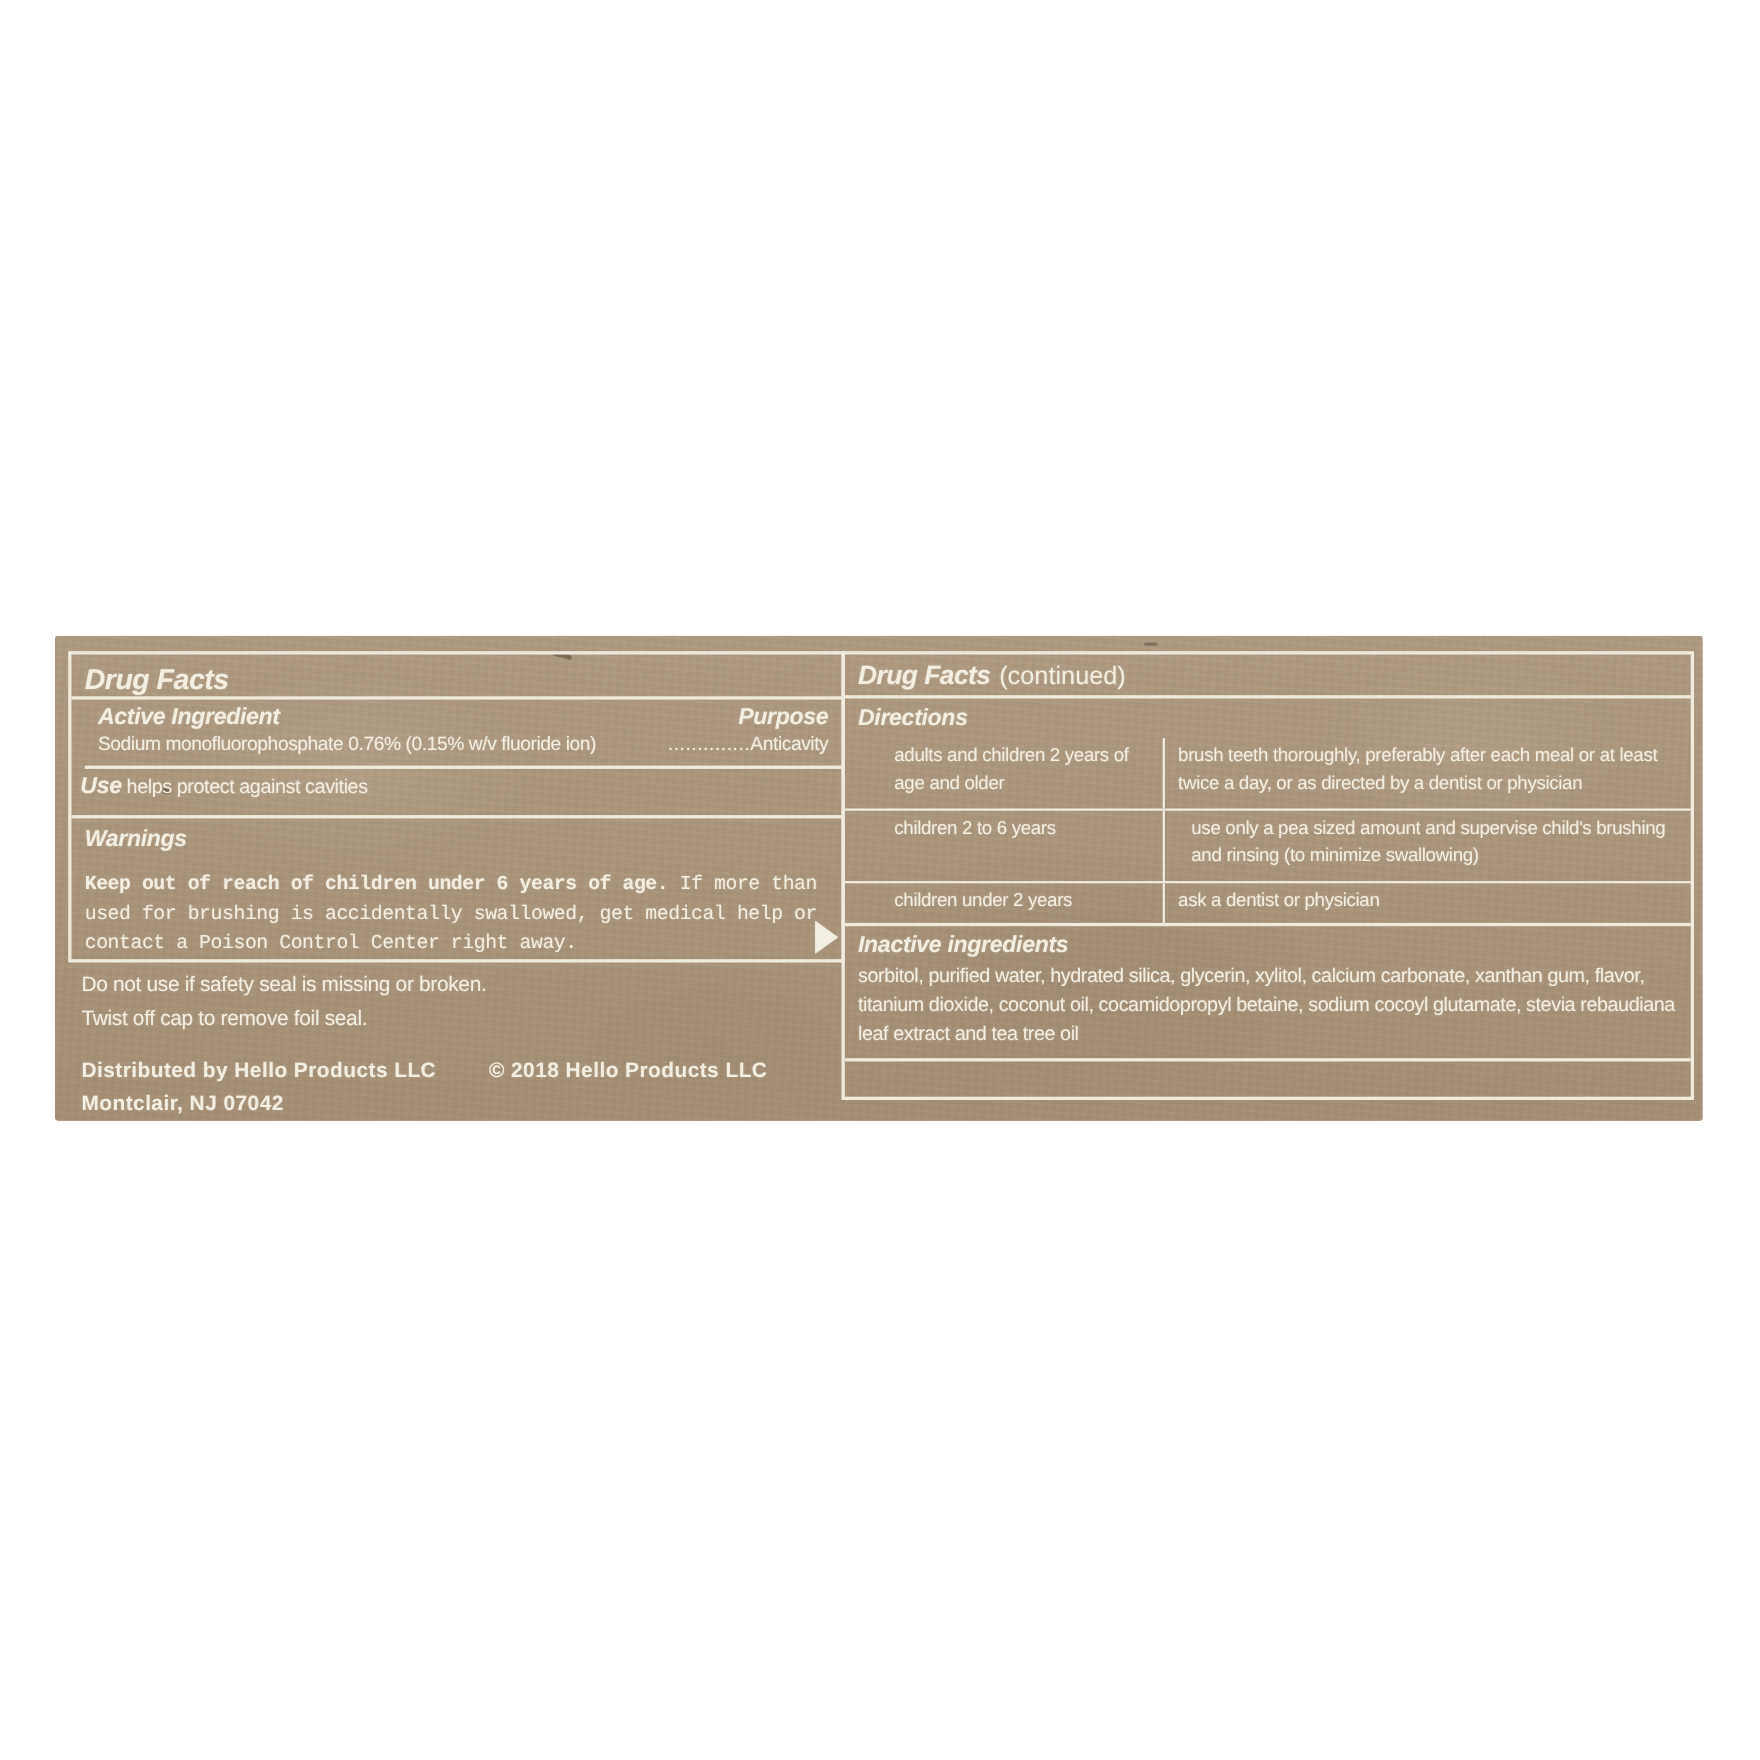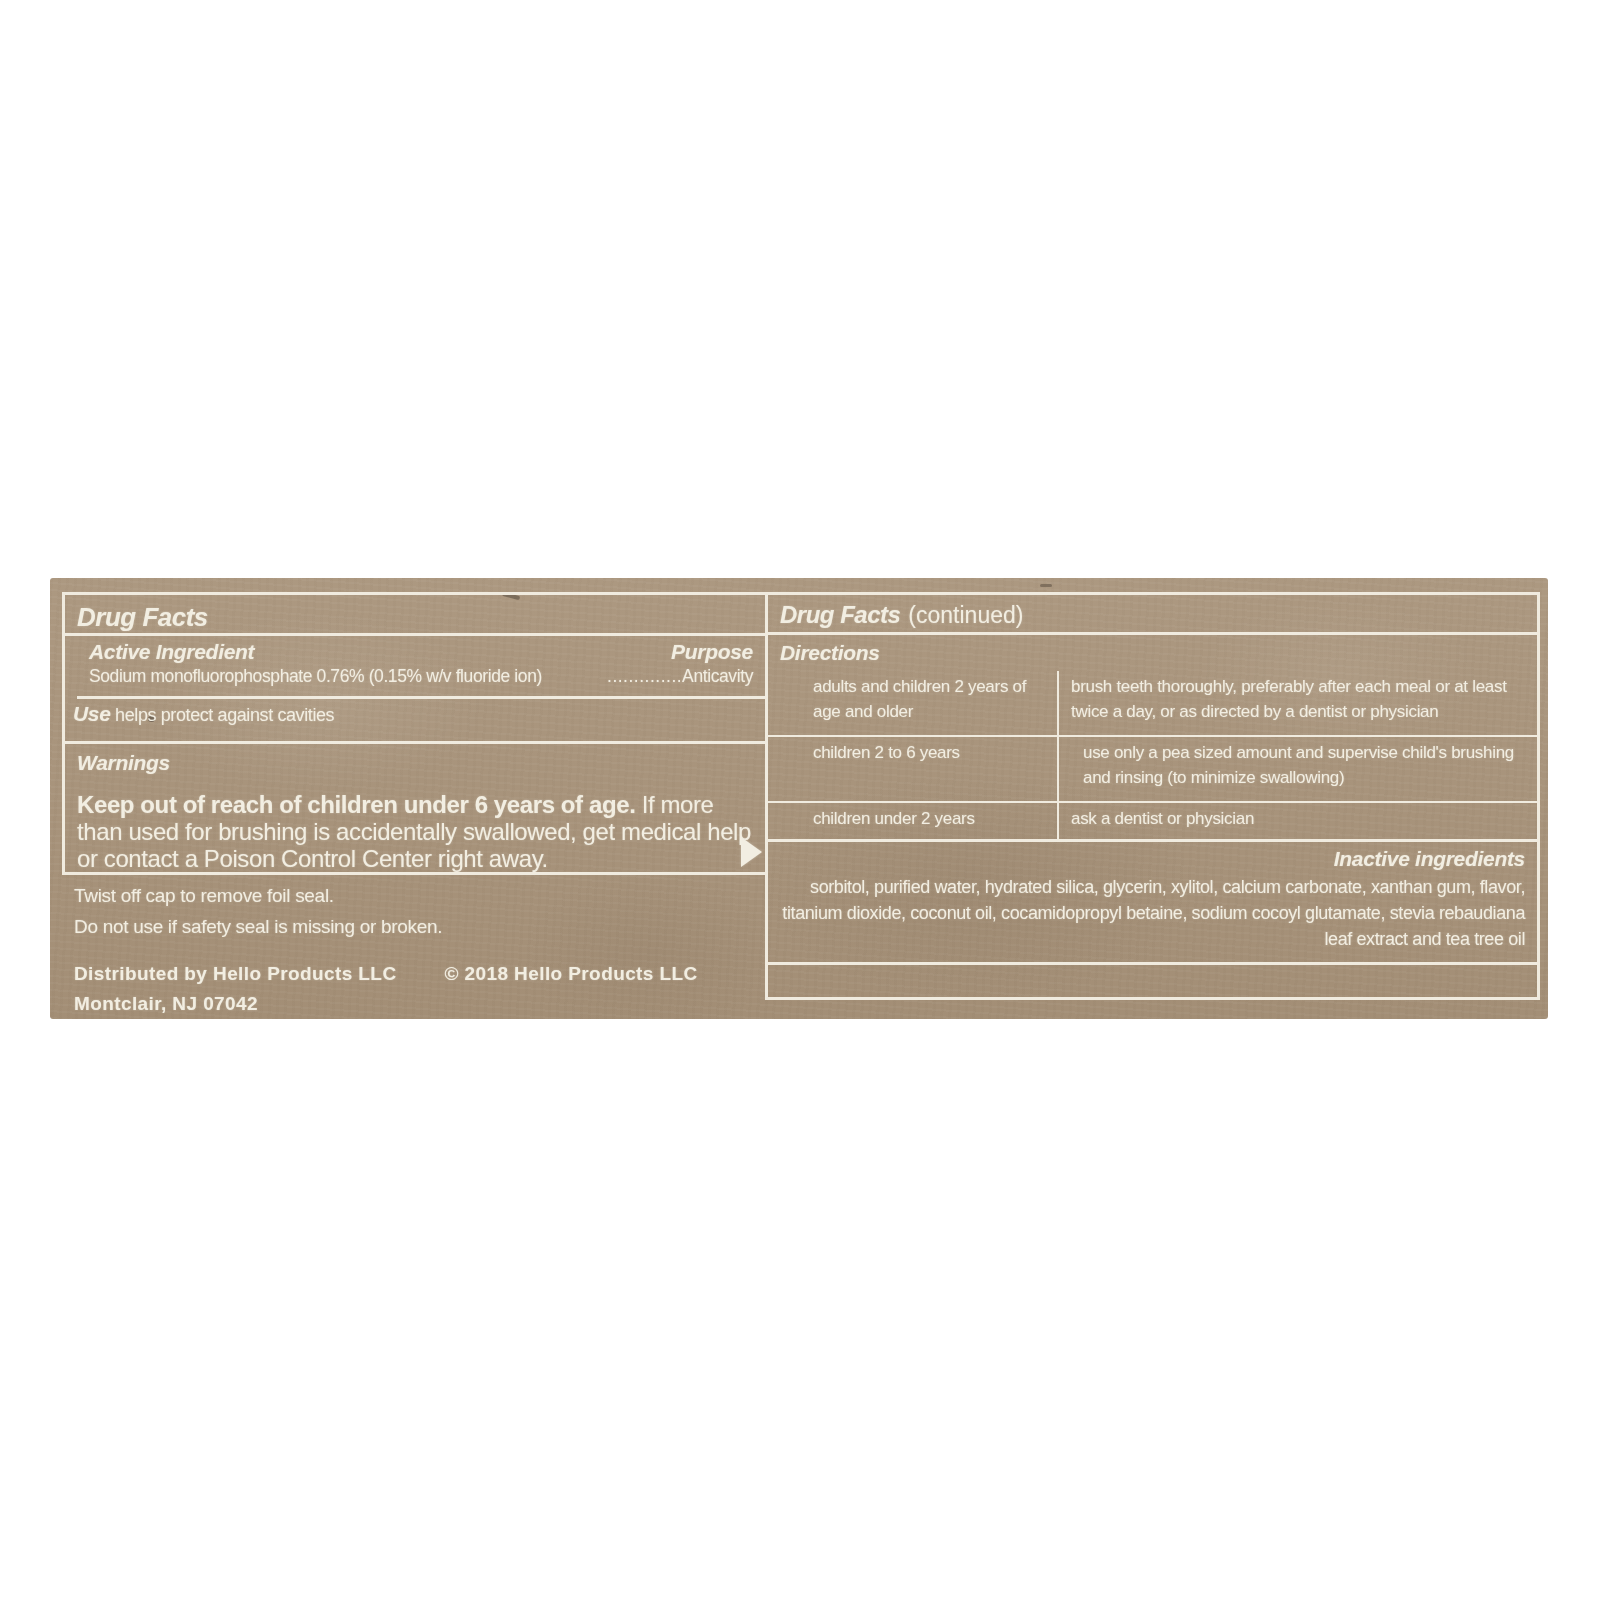--- a/index.html
+++ b/index.html
@@ -47,7 +47,7 @@
   .ai-line{display:flex;align-items:baseline;font-size:17.5px;letter-spacing:-0.4px;margin-top:2px;white-space:nowrap;}
   .ai-line .dots{flex:1;overflow:hidden;letter-spacing:0.5px;text-align:right;}
   .lb-use .body-txt,.lb-use .h2{display:inline;}
-  .warn-p{margin:16px 0 0;font-size:24px;letter-spacing:-0.4px;line-height:27px;}
+  .warn-p{margin:16px 0 0;font-size:18px;letter-spacing:-0.4px;line-height:27px;font-family:Liberation Mono, monospace;}
   .warn-p b{font-weight:bold;}
   .tri{
     position:absolute;right:3px;bottom:5px;width:0;height:0;

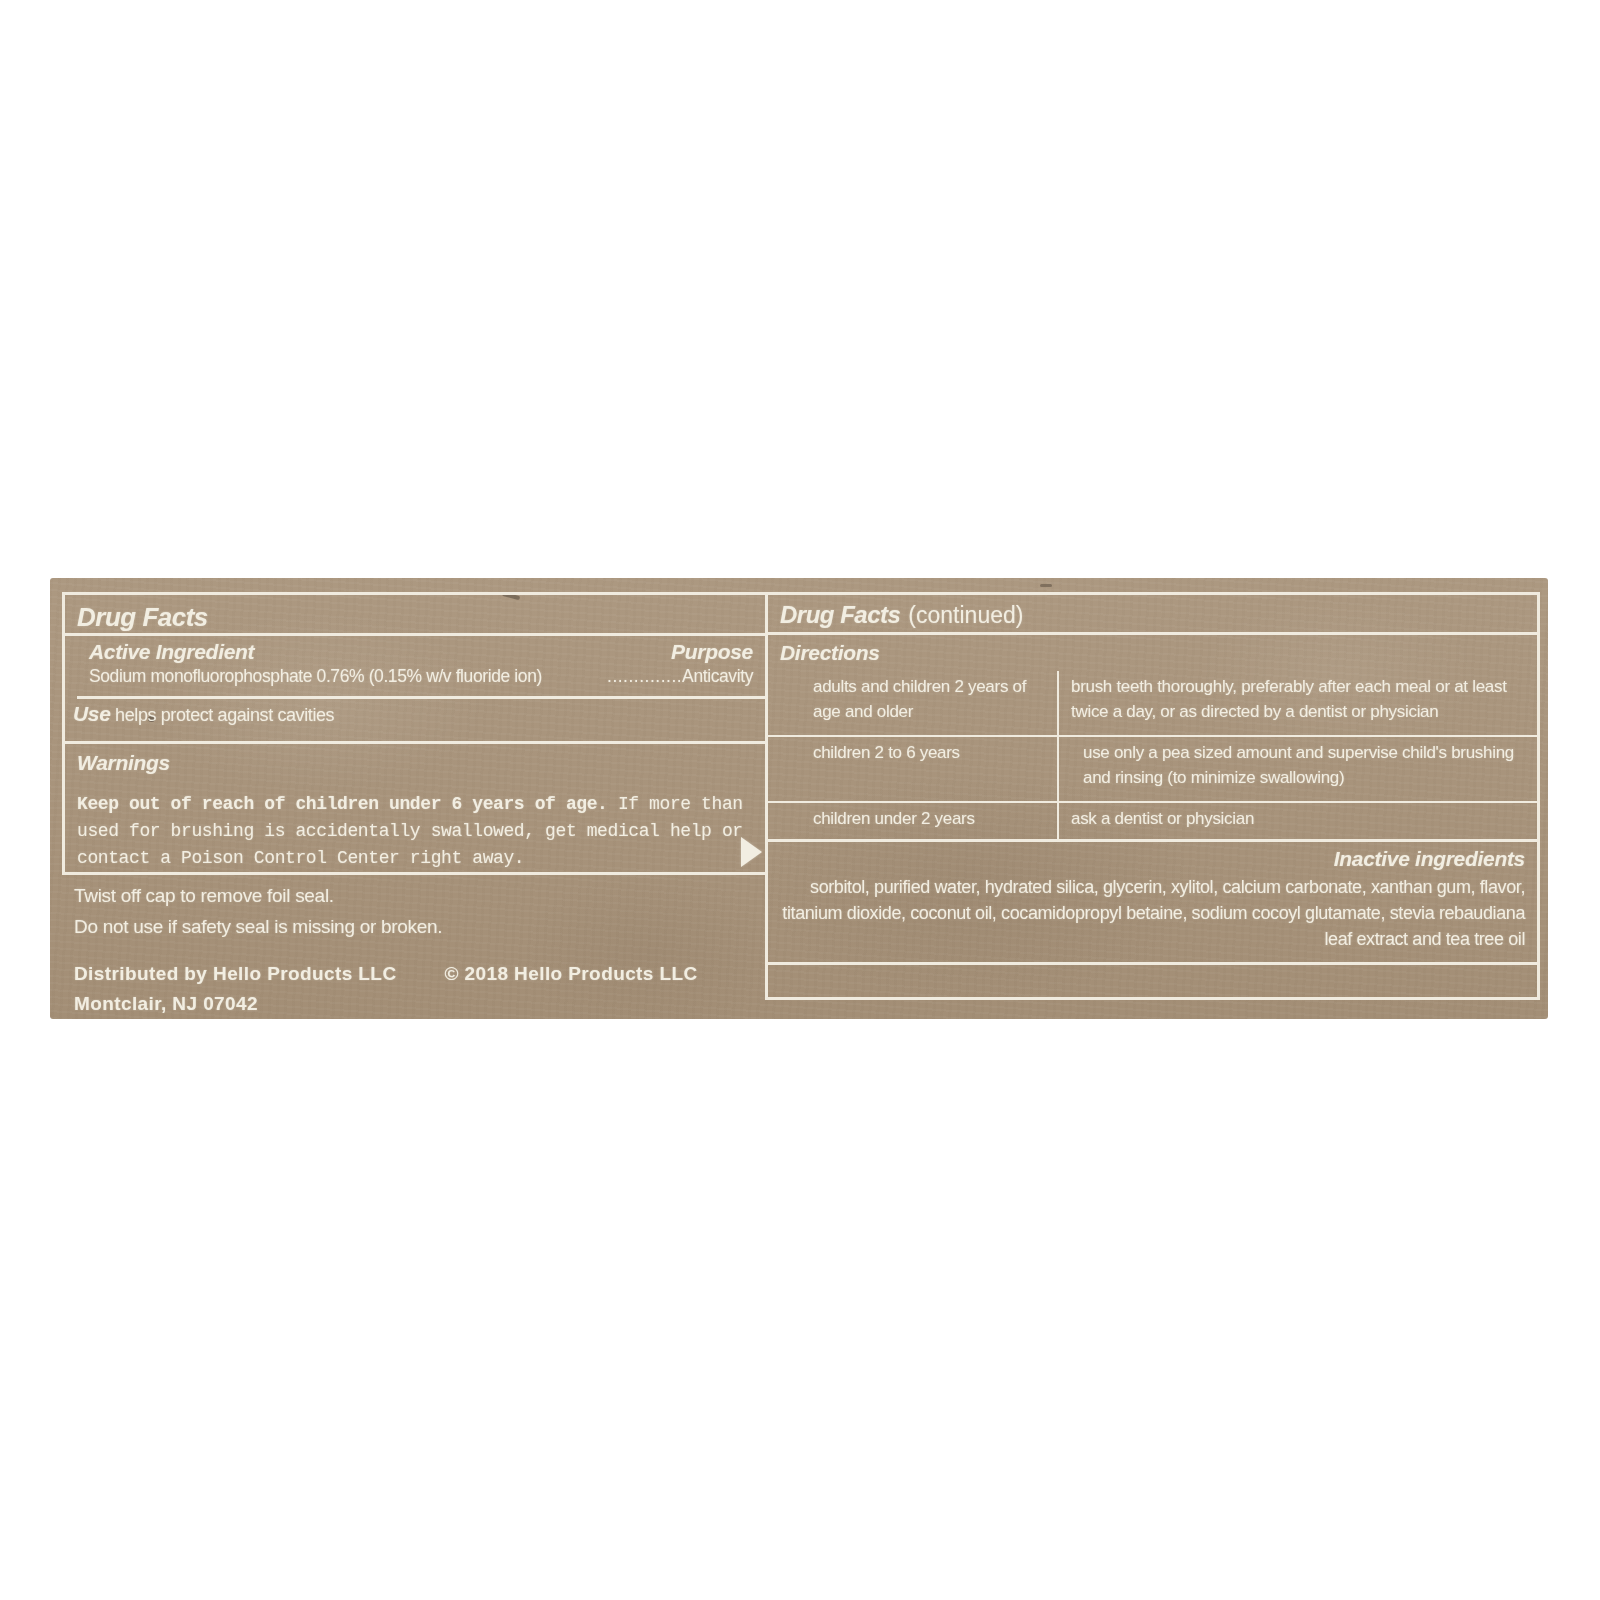--- a/index.html
+++ b/index.html
@@ -78,7 +78,7 @@
   .drow-3{flex:1;}
   .dcol1{width:258px;padding:3px 8px 0 12px;border-right:2px solid var(--line);}
   .dcol2{flex:1;padding:3px 6px 0 12px;}
-  .rb-inactive{height:123px;border-bottom:3px solid var(--line);padding:5px 12px 16px;text-align:right;}
+  .rb-inactive{height:123px;border-bottom:3px solid var(--line);padding:5px 12px 16px;}
   .rb-inactive .ing-text{font-size:18px;letter-spacing:-0.4px;line-height:26px;margin-top:3px;}
   .rb-questions{flex:1;padding:4px 12px 0;font-size:19px;letter-spacing:-0.3px;}
   .rb-questions .h2{display:inline;margin-right:8px;}

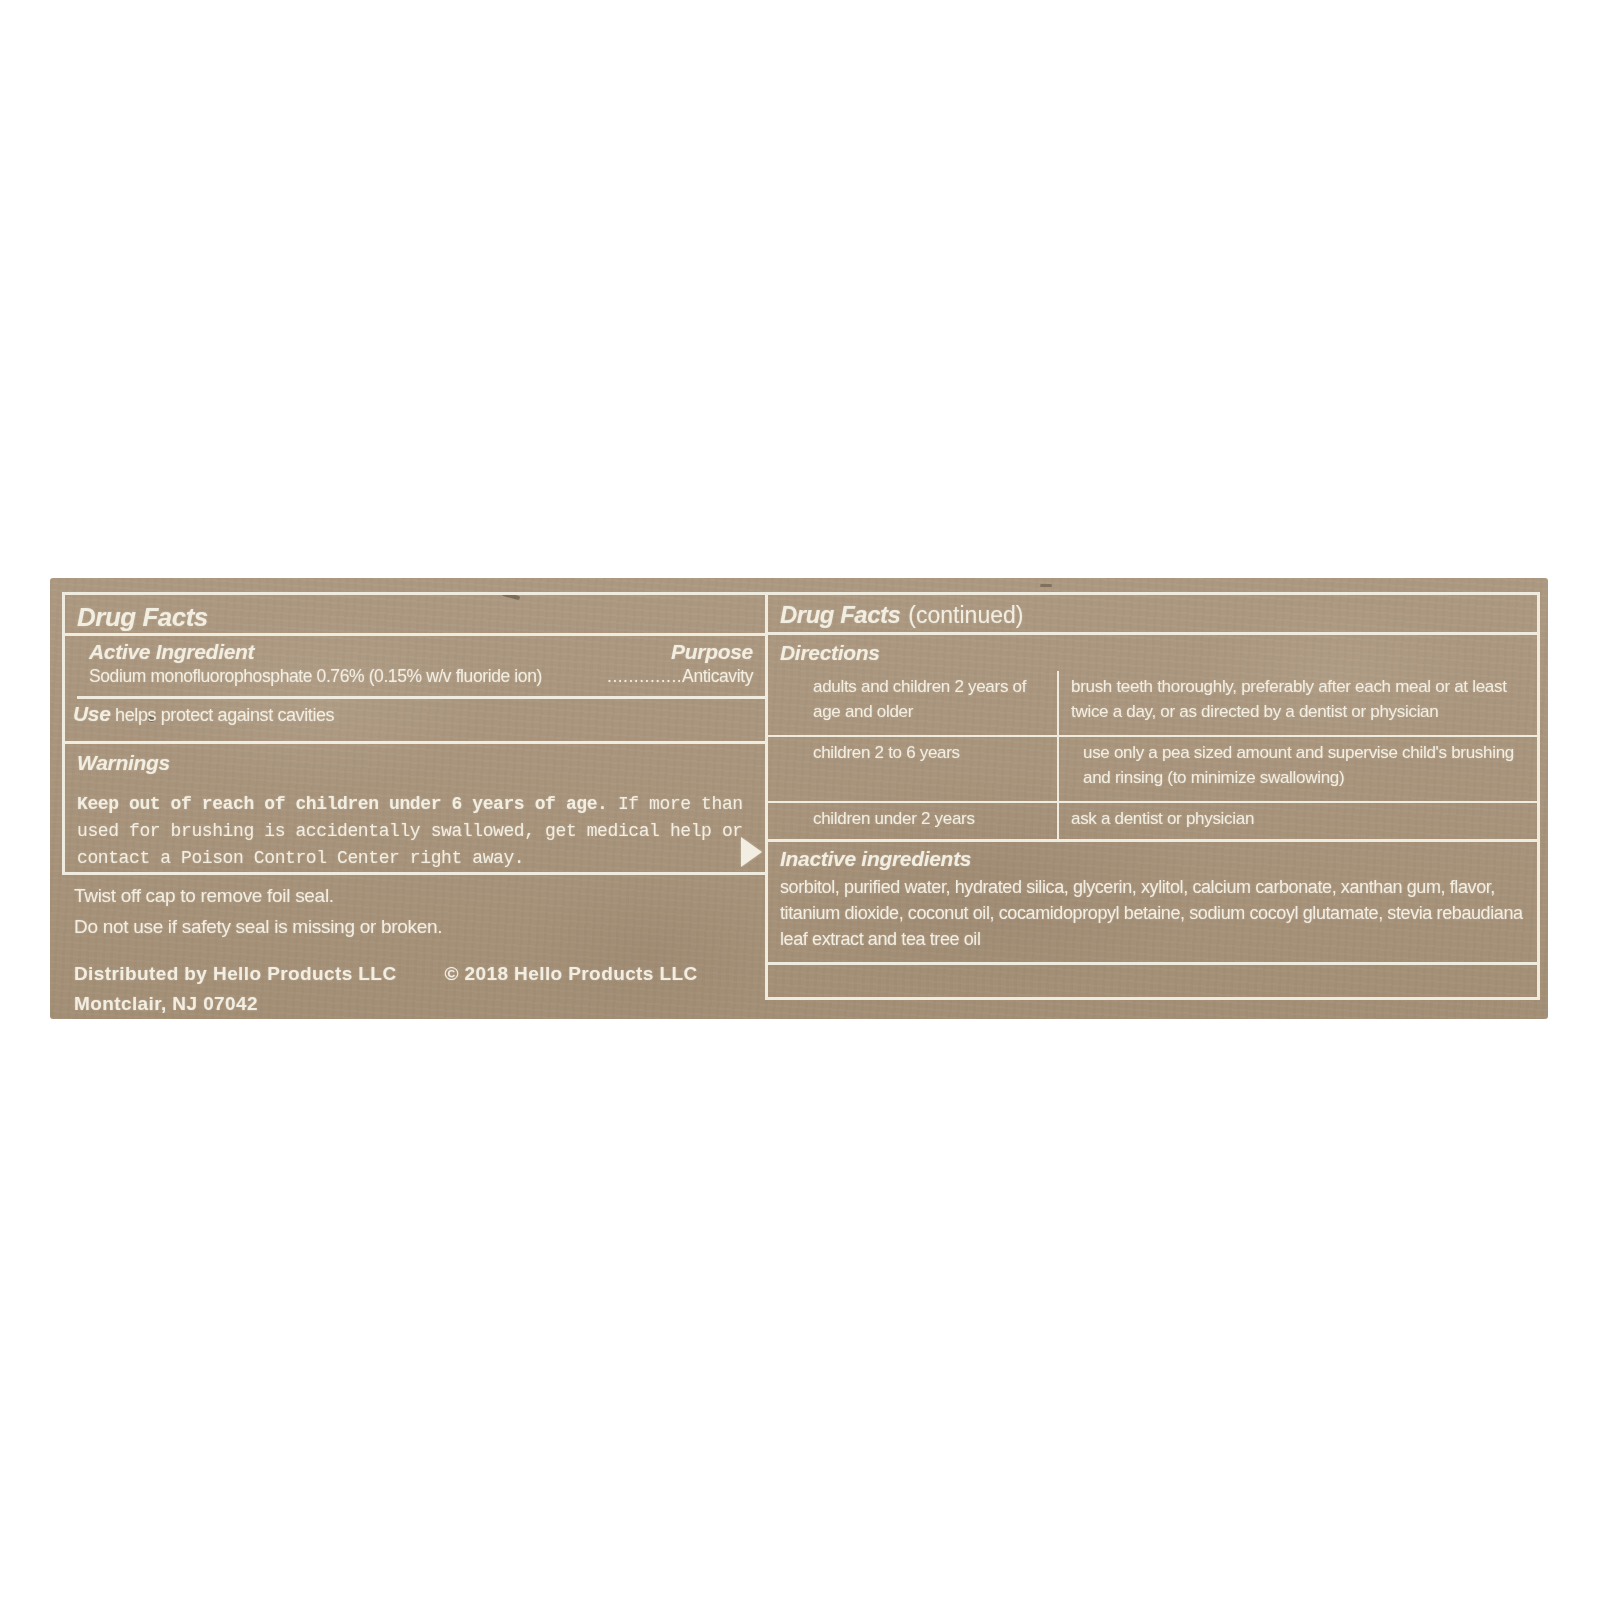--- a/index.html
+++ b/index.html
@@ -132,8 +132,8 @@
 
   <div class="free-left">
     <div class="seal-lines">
+      <div>Do not use if safety seal is missing or broken.</div>
       <div>Twist off cap to remove foil seal.</div>
-      <div>Do not use if safety seal is missing or broken.</div>
     </div>
     <div class="dist">
       <div class="dist-row">

